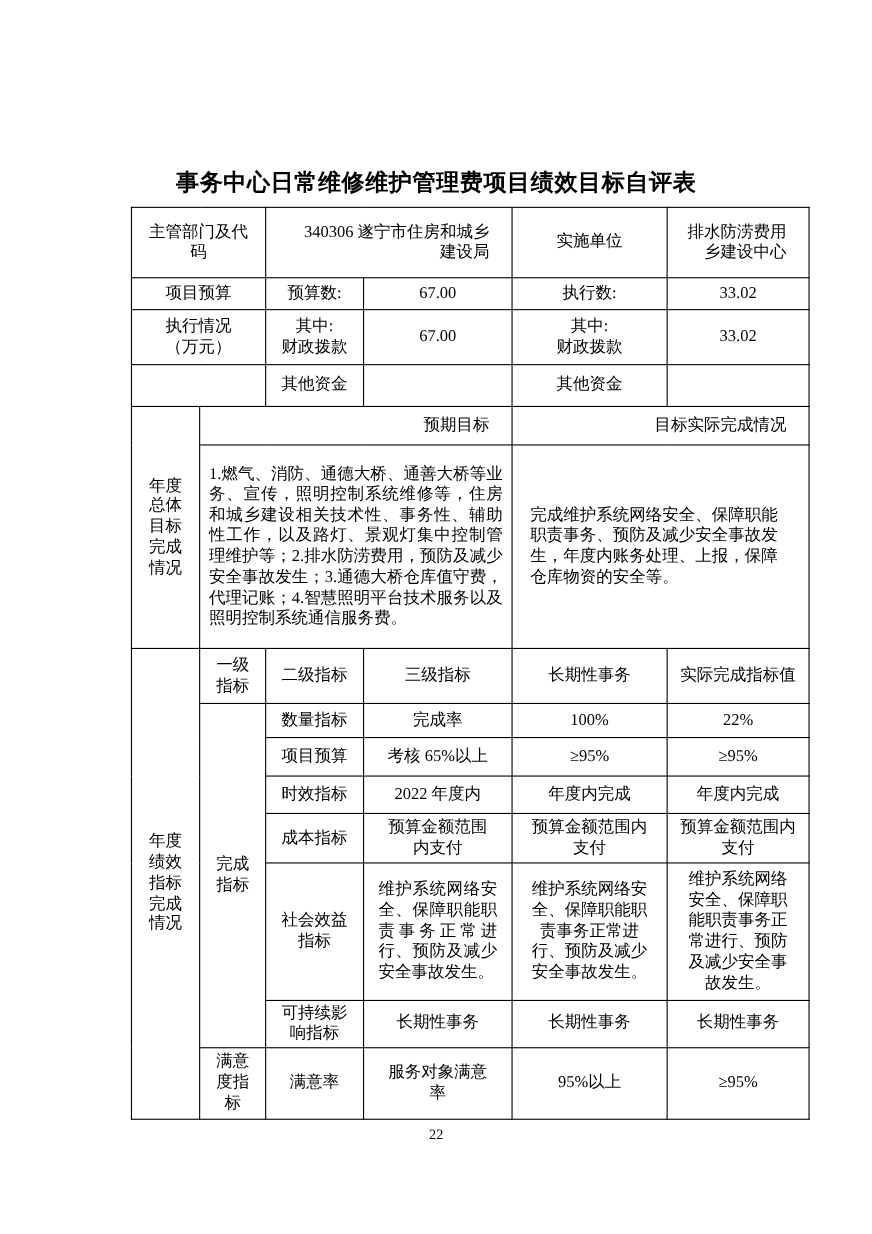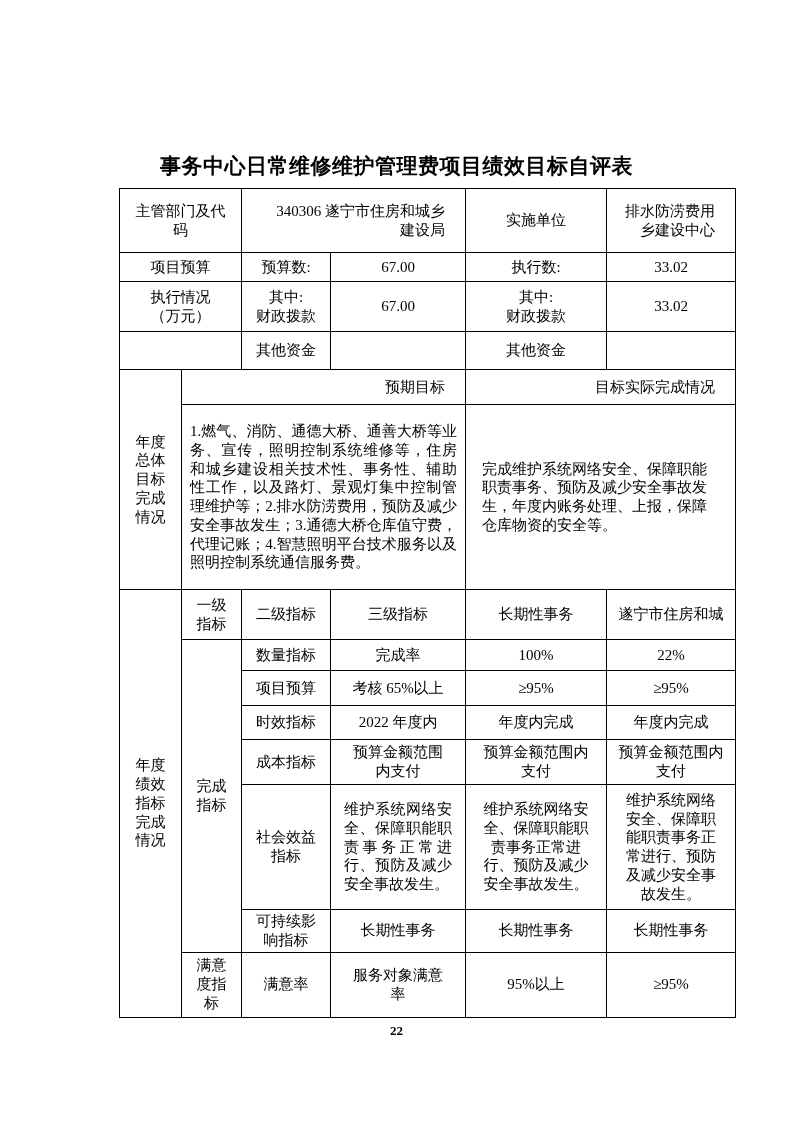--- a/index.html
+++ b/index.html
@@ -123,7 +123,7 @@
     <td>二级指标</td>
     <td>三级指标</td>
     <td>长期性事务</td>
-    <td>遂宁市住房和城</td>
+    <td>实际完成指标值</td>
   </tr>
 
   <tr style="height:31px">

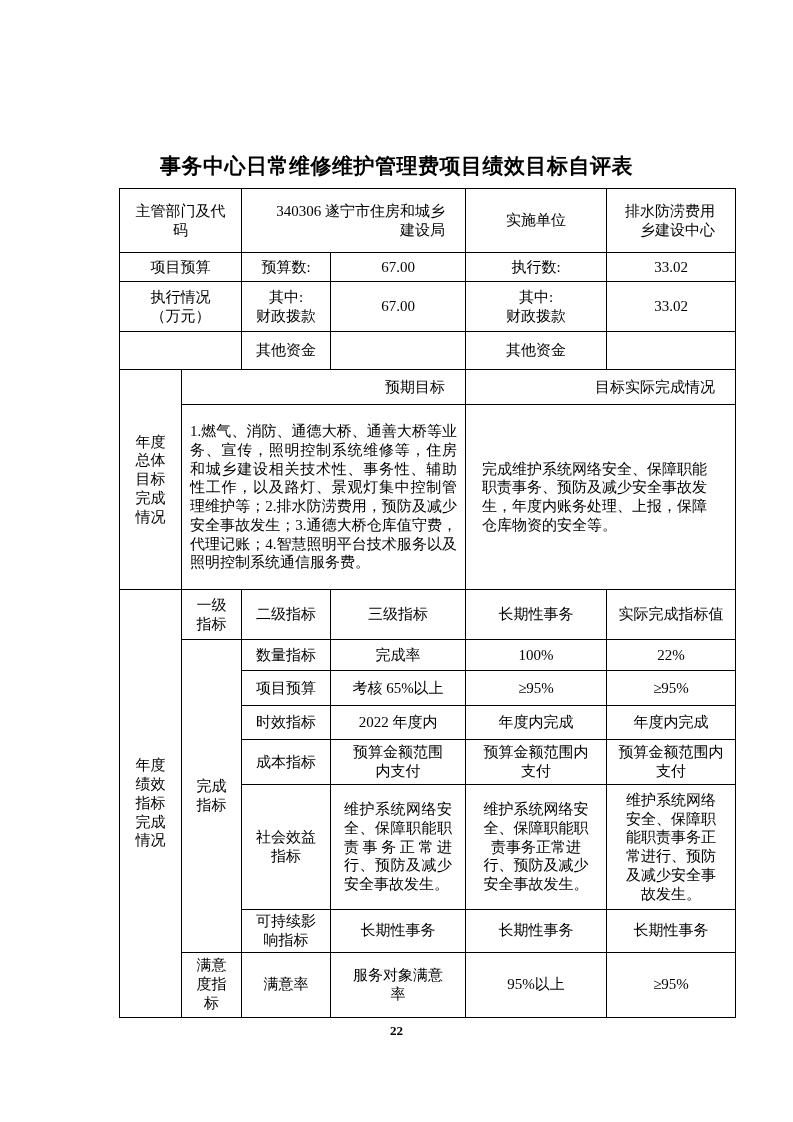--- a/index.html
+++ b/index.html
@@ -41,7 +41,7 @@
   }
   .page-number{
     position:absolute;top:1023px;left:0;width:100%;
-    text-align:center;font-size:13px;font-weight:bold;
+    text-align:center;font-size:13px;
   }
 </style>
 </head>

